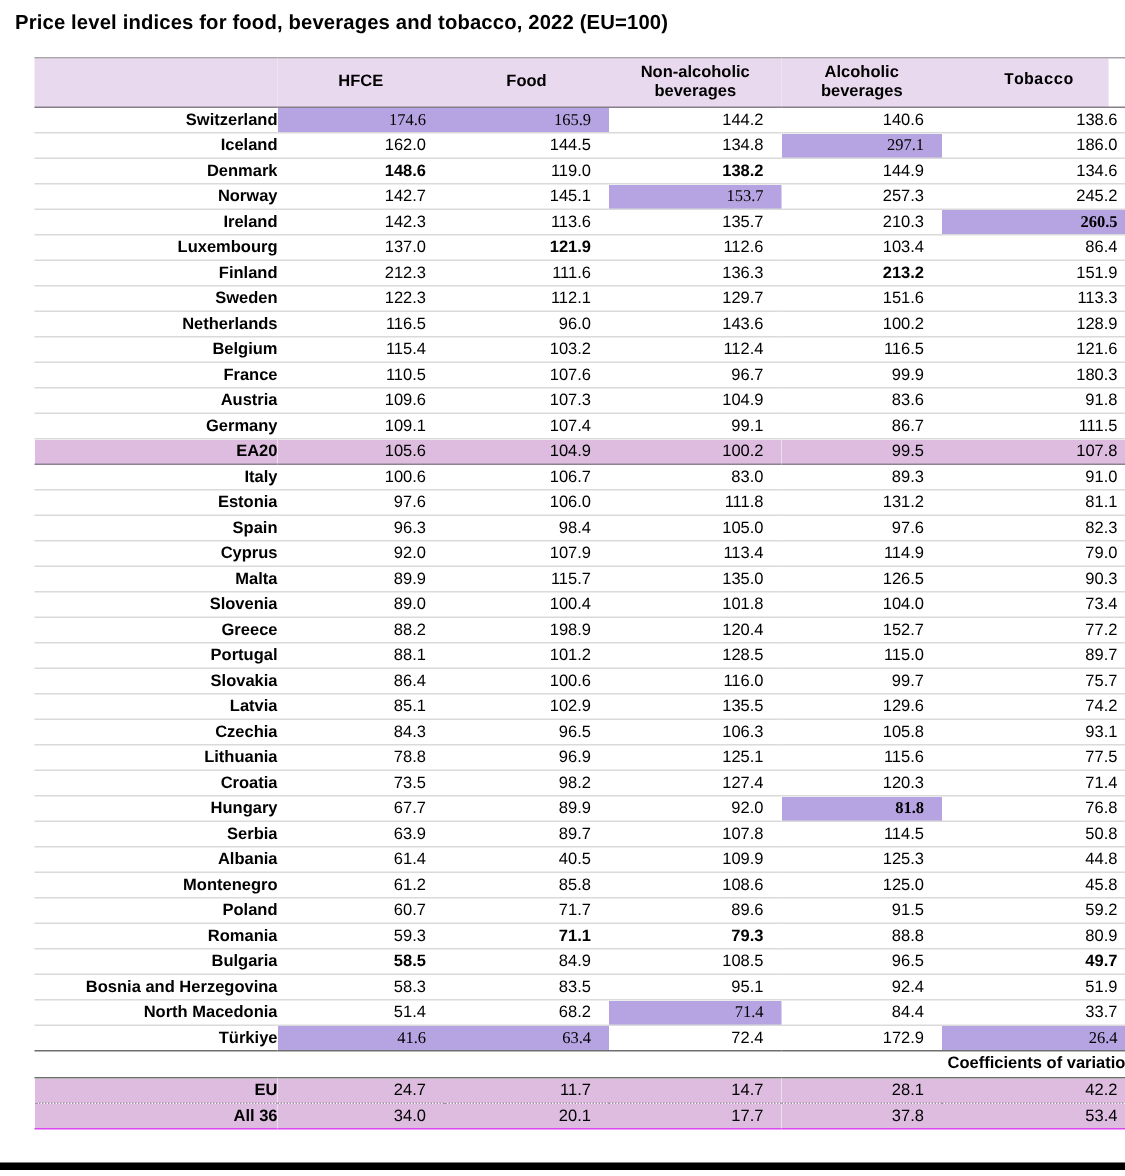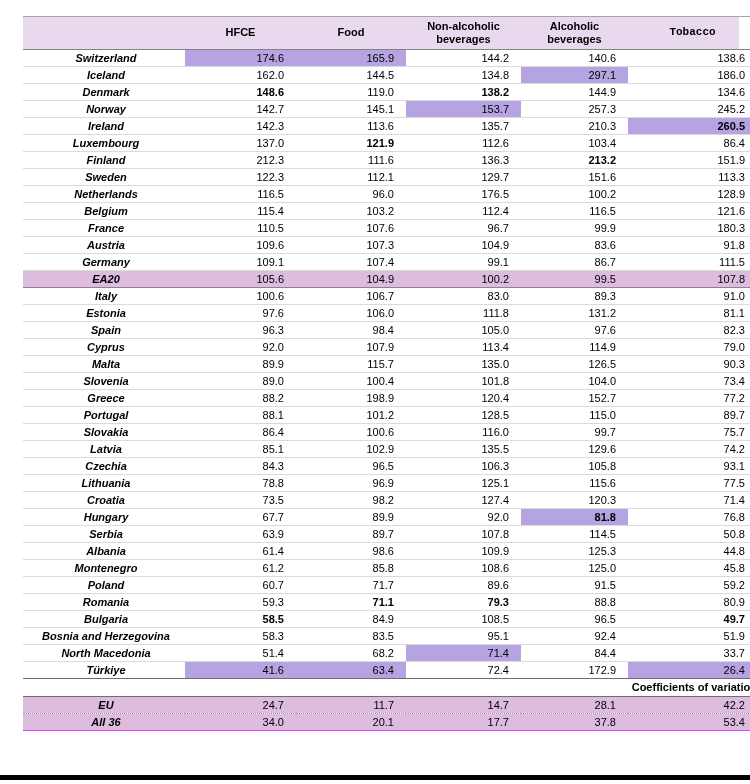--- a/index.html
+++ b/index.html
@@ -69,6 +69,7 @@
 <body>
 
 <div class="page">
+  <div class="title">Price level indices for food, beverages and tobacco, 2022 (EU=100)</div>
 
   <table class="tbl">
     <colgroup>

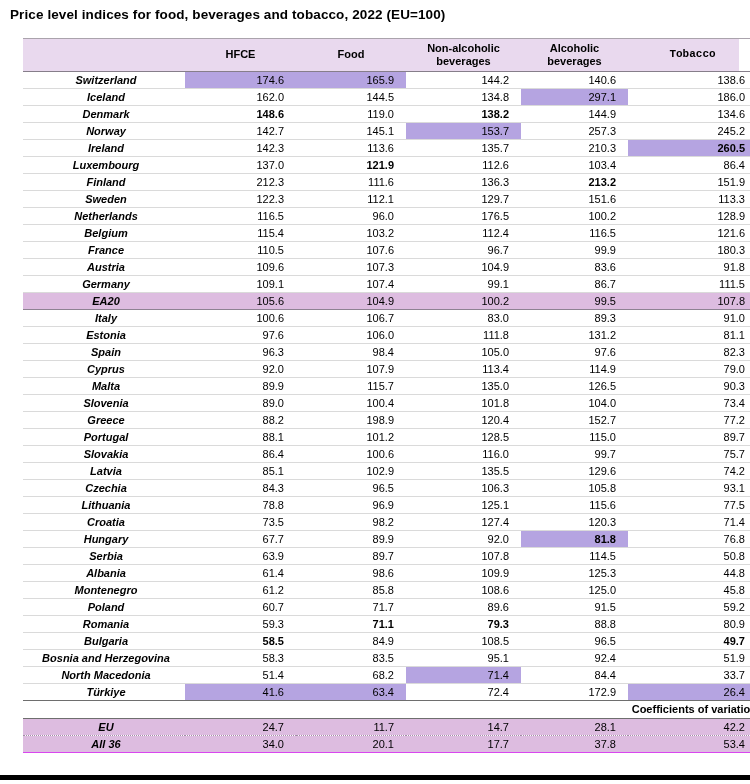--- a/index.html
+++ b/index.html
@@ -40,7 +40,7 @@
     border-bottom:1px solid #dadada;
     white-space:nowrap;overflow:hidden;
   }
-  td.country{font-weight:bold;text-align:center;padding-left:4px;font-style:italic;}
+  td.country{font-weight:bold;text-align:right;padding-left:4px;}
   td.num{text-align:right;padding-right:12px;}
   td.hl{background:var(--cell-highlight,#b5a4e1);}
   td.b{font-weight:bold;}

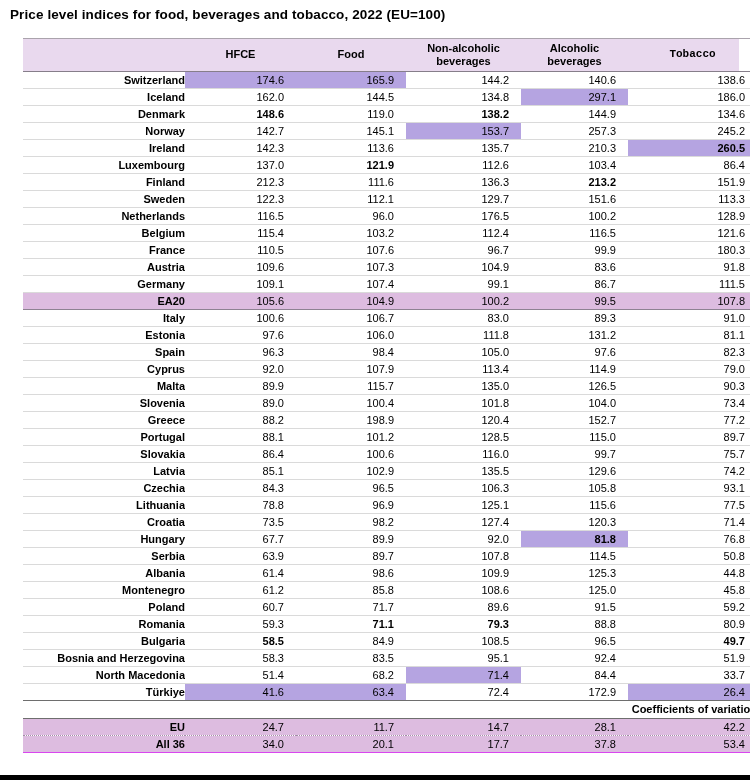--- a/index.html
+++ b/index.html
@@ -42,7 +42,7 @@
   }
   td.country{font-weight:bold;text-align:right;padding-left:4px;}
   td.num{text-align:right;padding-right:12px;}
-  td.hl{background:var(--cell-highlight,#b5a4e1);}
+  td.hl{background:var(--cell-highlight,#b5a4e1);font-family:Liberation Serif, serif;}
   td.b{font-weight:bold;}
   tr.agg td{
     background:var(--aggregate-row-bg,#ddbce0);

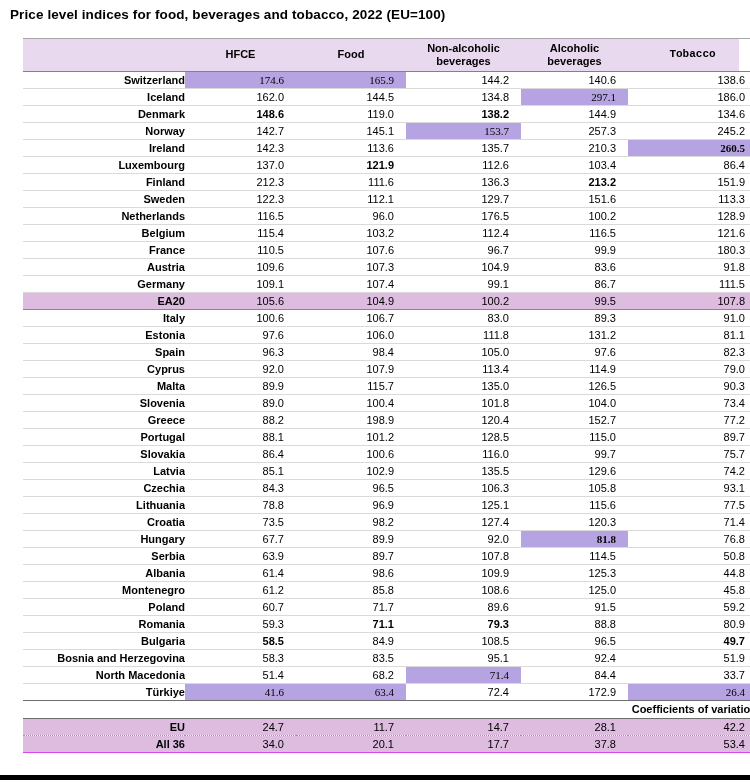--- a/index.html
+++ b/index.html
@@ -159,7 +159,7 @@
           <td class="country">Netherlands</td>
           <td class="num">116.5</td>
           <td class="num">96.0</td>
-          <td class="num">176.5</td>
+          <td class="num">143.6</td>
           <td class="num">100.2</td>
           <td class="num">128.9</td>
         </tr>

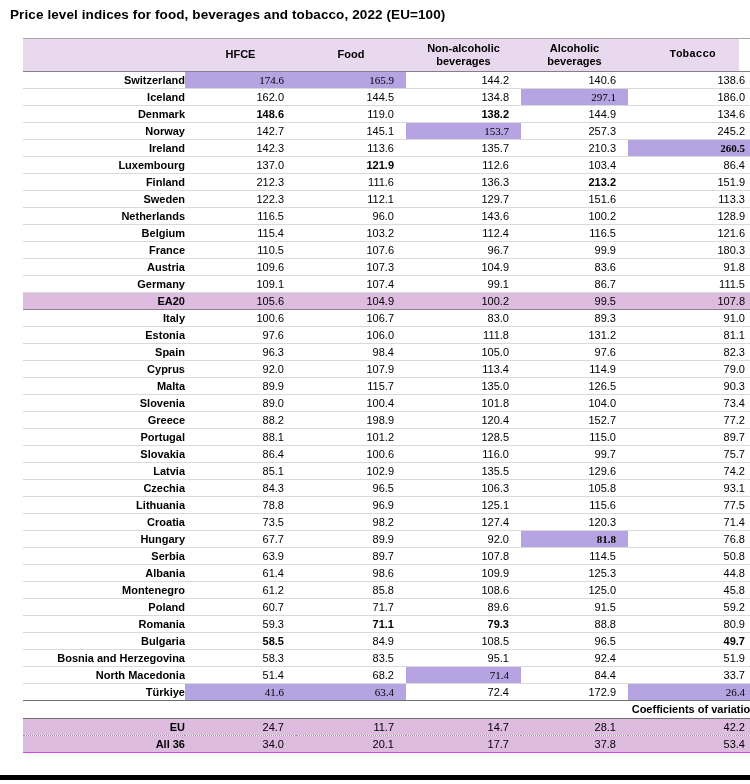--- a/index.html
+++ b/index.html
@@ -326,7 +326,7 @@
         <tr class="">
           <td class="country">Albania</td>
           <td class="num">61.4</td>
-          <td class="num">98.6</td>
+          <td class="num">40.5</td>
           <td class="num">109.9</td>
           <td class="num">125.3</td>
           <td class="num">44.8</td>

